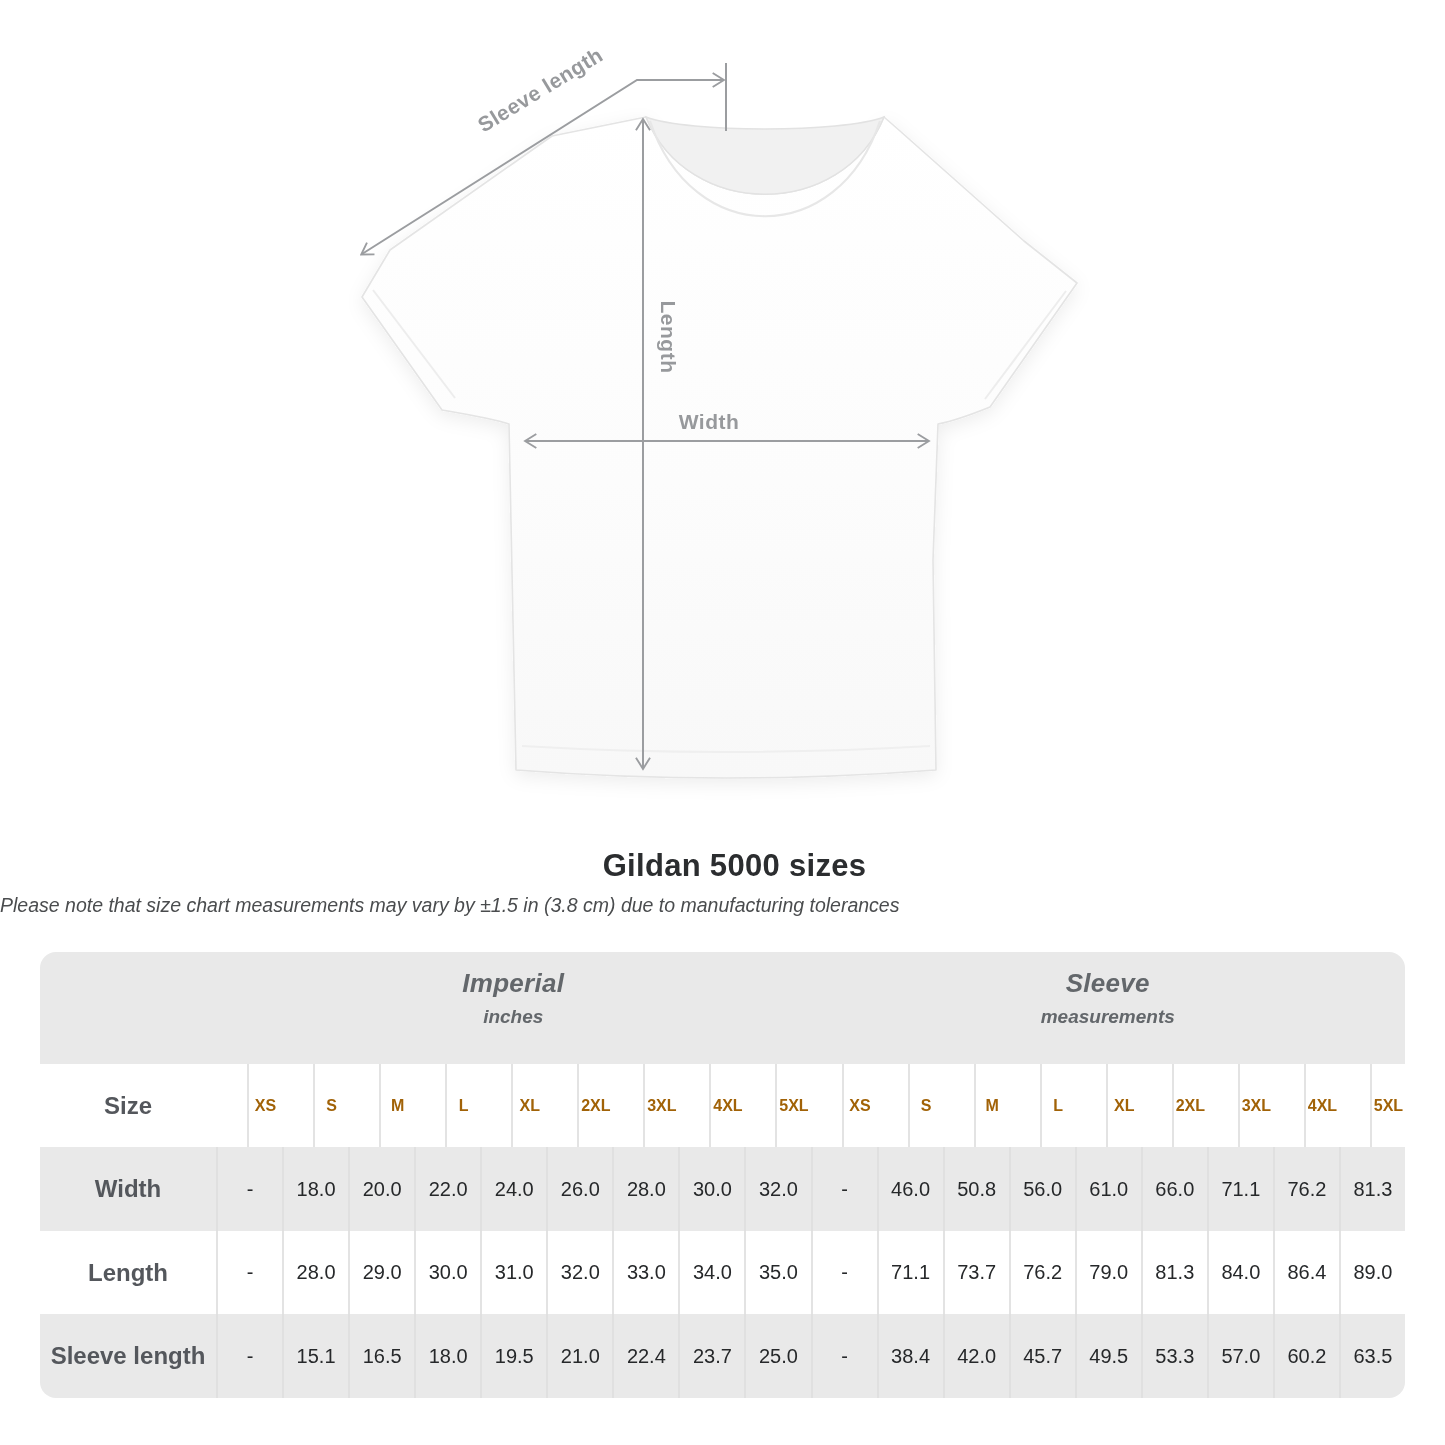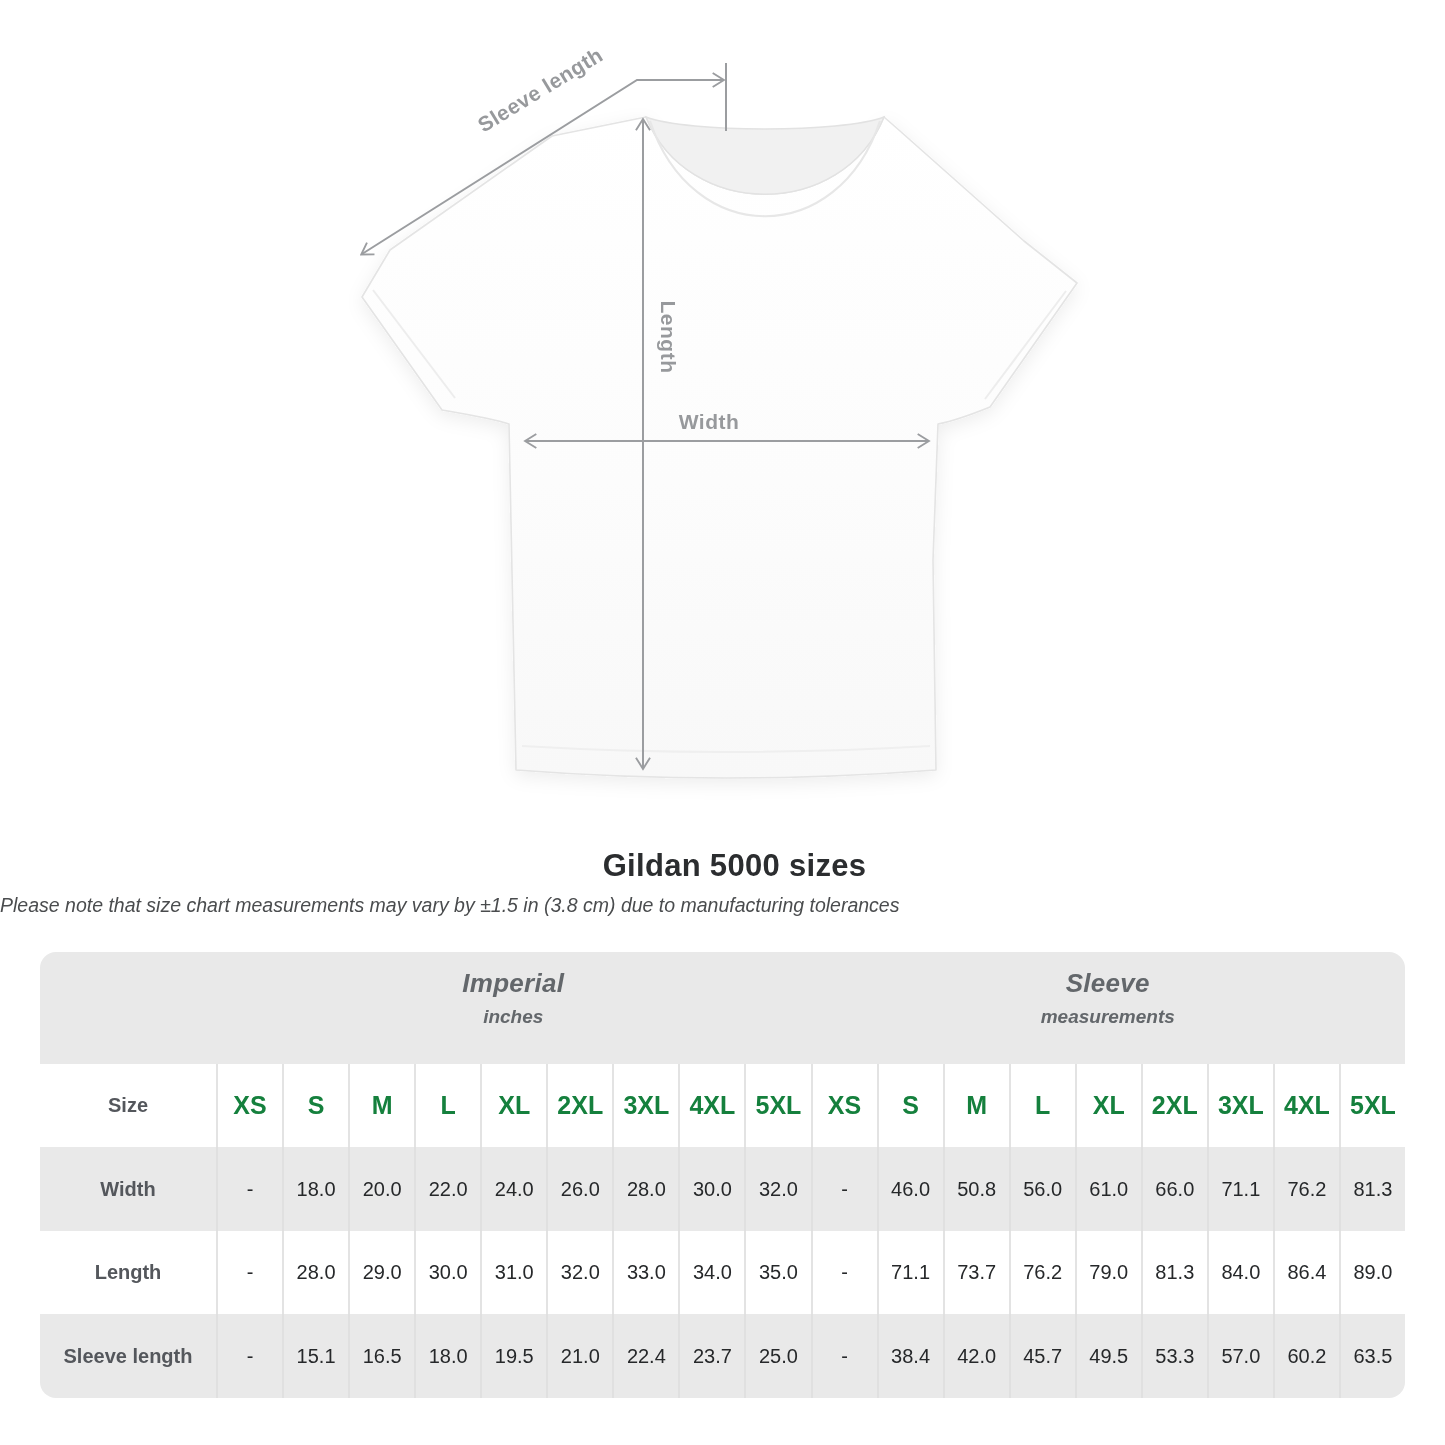--- a/index.html
+++ b/index.html
@@ -38,7 +38,7 @@
   .unit-sub { font-size: 19px; font-style: italic; color: #63676b; font-weight: bold; }
 
   .size-head { font-size: 25px; font-weight: bold; color: #15803d; }
-  .row-label { font-size: 20px; font-weight: bold; color: #54575c; }
+  .row-label { font-size: 24px; font-weight: bold; color: #54575c; }
   .val { font-size: 20px; color: #26282a; }
 </style>
 </head>

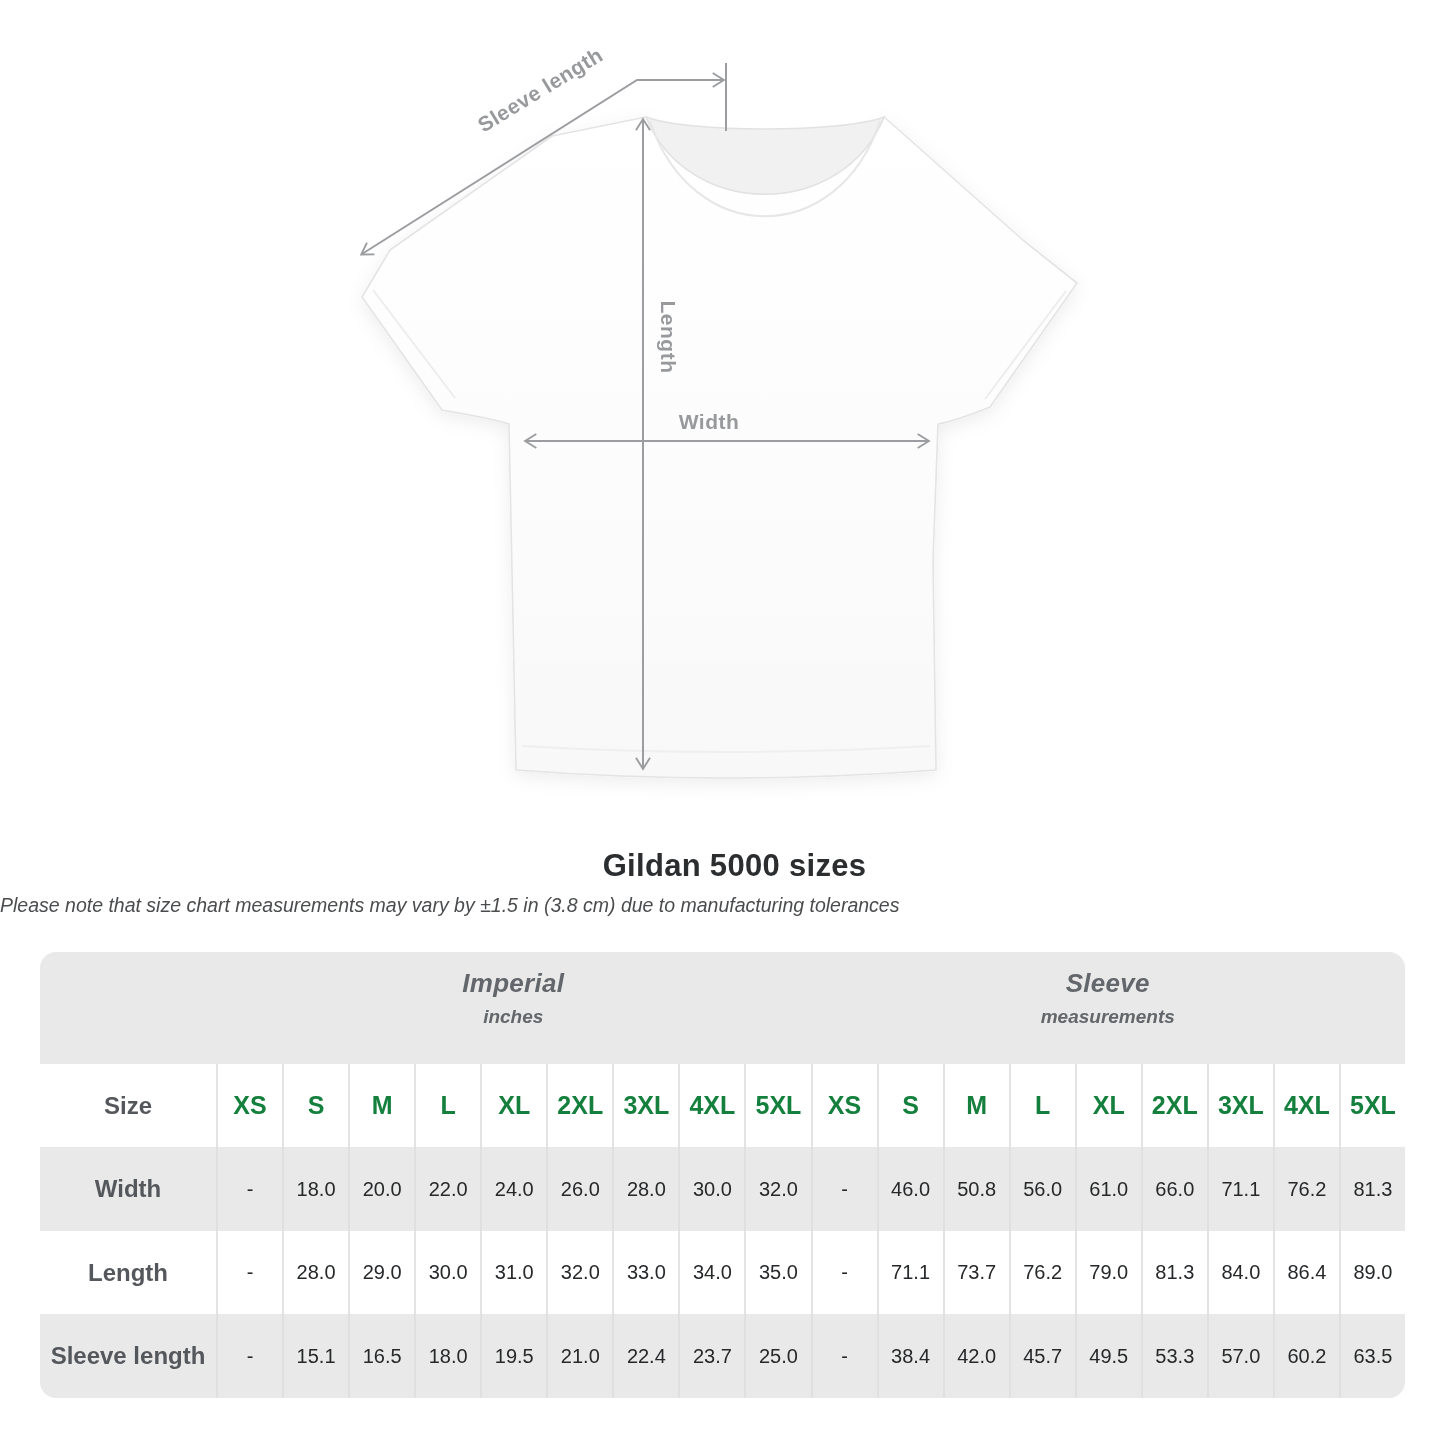--- a/index.html
+++ b/index.html
@@ -37,7 +37,7 @@
   .unit-title { font-size: 26px; font-weight: bold; font-style: italic; color: #63676b; letter-spacing: 0.3px; }
   .unit-sub { font-size: 19px; font-style: italic; color: #63676b; font-weight: bold; }
 
-  .size-head { font-size: 25px; font-weight: bold; color: #15803d; }
+  .size-head { font-size: 16px; font-weight: bold; color: #a16207; margin-left: 31px; }
   .row-label { font-size: 24px; font-weight: bold; color: #54575c; }
   .val { font-size: 20px; color: #26282a; }
 </style>

